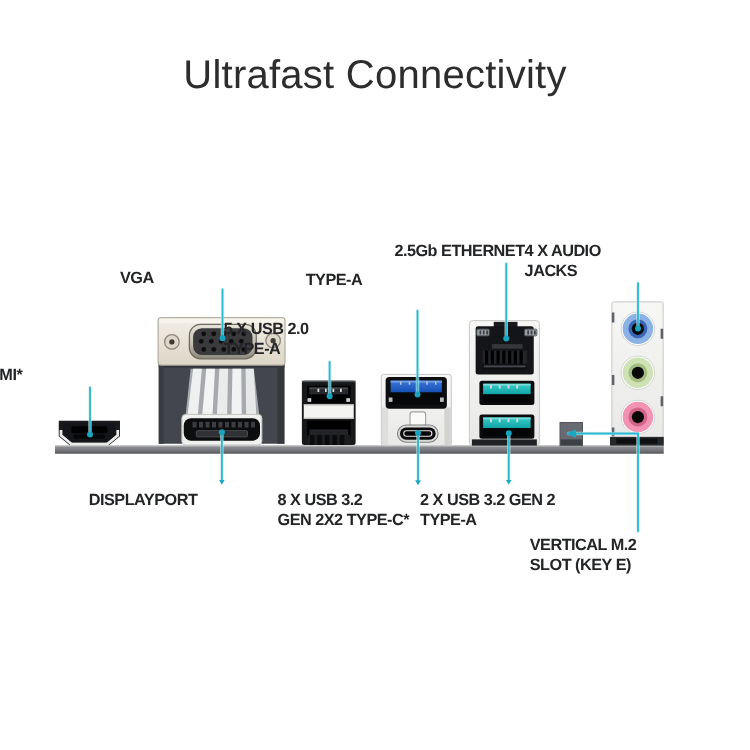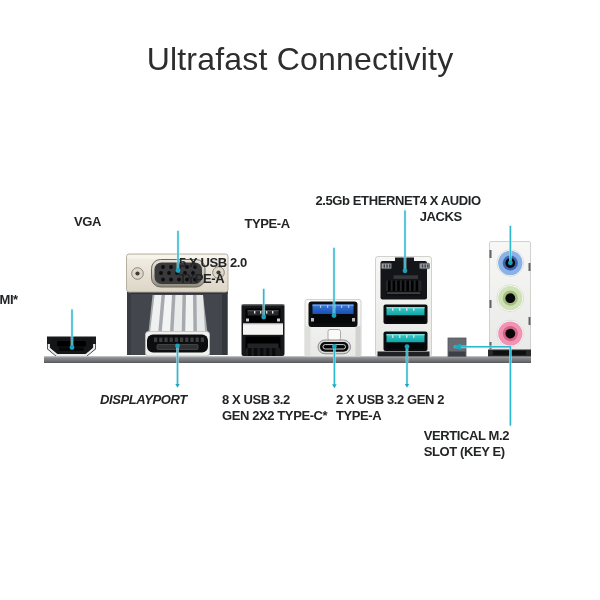--- a/index.html
+++ b/index.html
@@ -319,7 +319,7 @@
   <div class="lbl" style="left:-18.5px;top:292px;">
     <div>HDMI*</div>
   </div>
-  <div class="lbl" style="left:74px;top:214px;">
+  <div class="lbl" style="left:96px;top:214px;">
     <div>VGA</div>
   </div>
   <div class="lbl" style="left:179px;top:255px;">

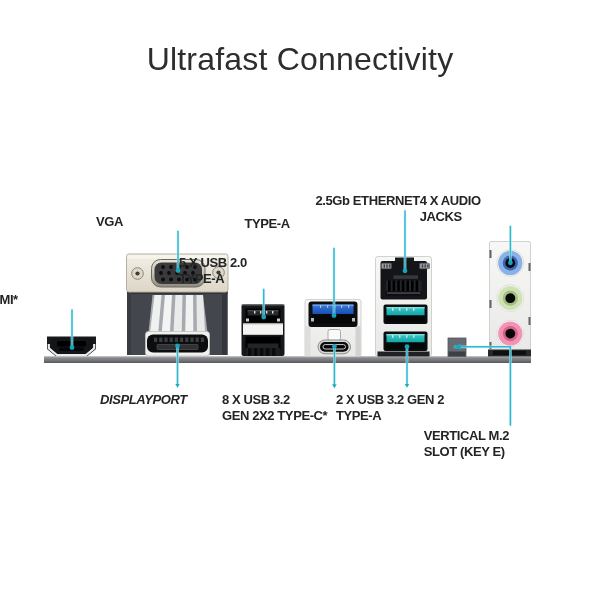--- a/index.html
+++ b/index.html
@@ -336,7 +336,7 @@
     <div>4 X AUDIO</div>
       <div>JACKS</div>
   </div>
-  <div class="lbl" style="left:100px;top:391.5px;font-style:italic;">
+  <div class="lbl" style="left:71px;top:391.5px;">
     <div>DISPLAYPORT</div>
   </div>
   <div class="lbl" style="left:222px;top:391.5px;">

